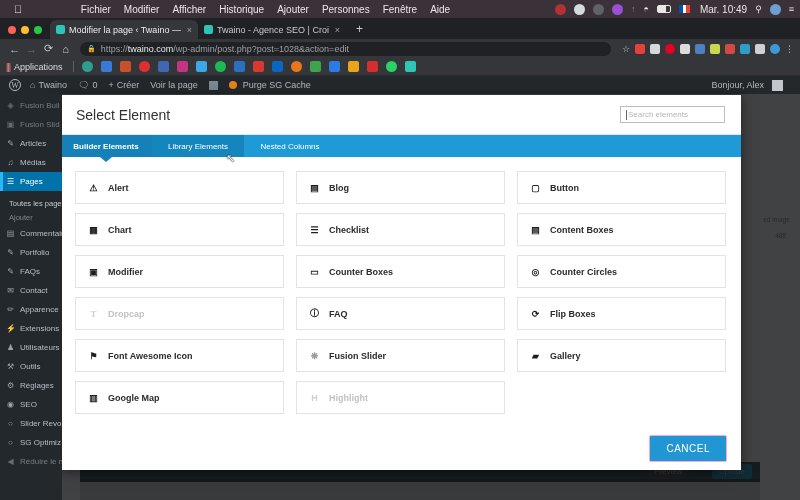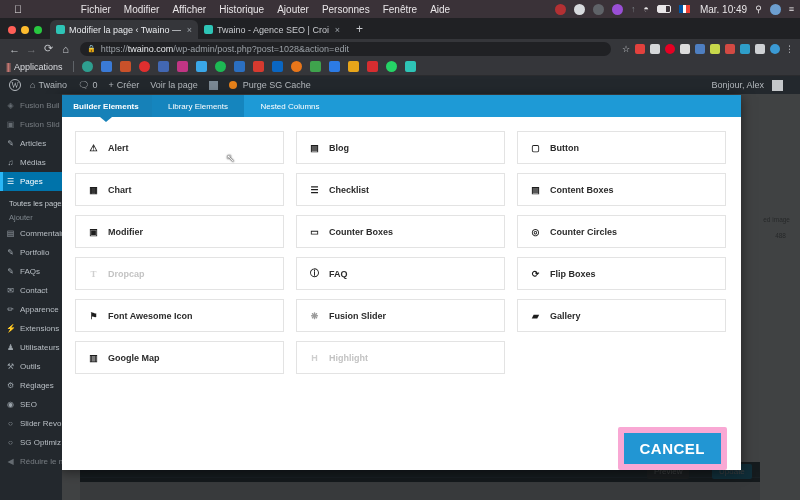--- a/index.html
+++ b/index.html
@@ -356,6 +356,13 @@
   <div class="overlay"></div>
 
   <div class="modal">
+    <div class="modal-head">
+      <div class="modal-title">Select Element</div>
+      <div class="search-box">
+        <span class="caret"></span>
+        <span>Search elements</span>
+      </div>
+    </div>
 
     <div class="tabs">
       <div class="tab-item active">Builder Elements</div>

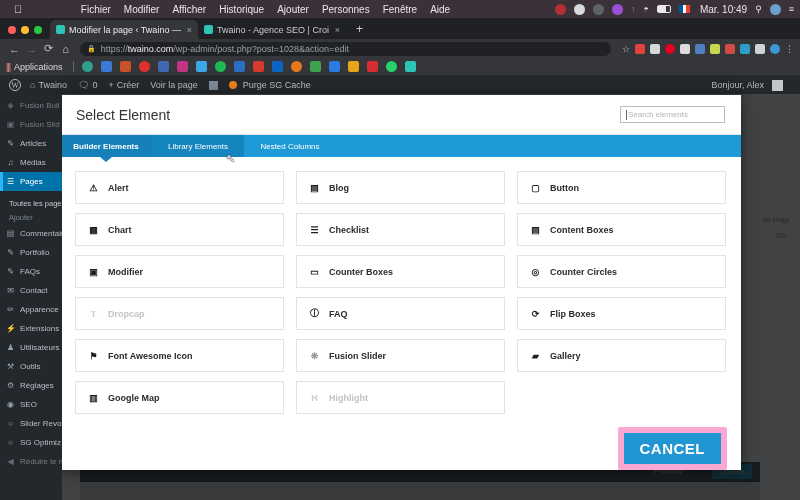--- a/index.html
+++ b/index.html
@@ -180,8 +180,8 @@
     padding: 0 14px; background: #fff;
   }
   .cancel-btn {
-    background: #2296d3; border: 6px solid #f9a8d4; color: #fff;
-    font-size: 15px; font-weight: bold; letter-spacing: .5px;
+    background: #2296d3; border: 1px solid #f9a8d4; color: #fff;
+    font-size: 10px; font-weight: normal; letter-spacing: .5px;
     padding: 7px 16px; border-radius: 2px;
   }
 

